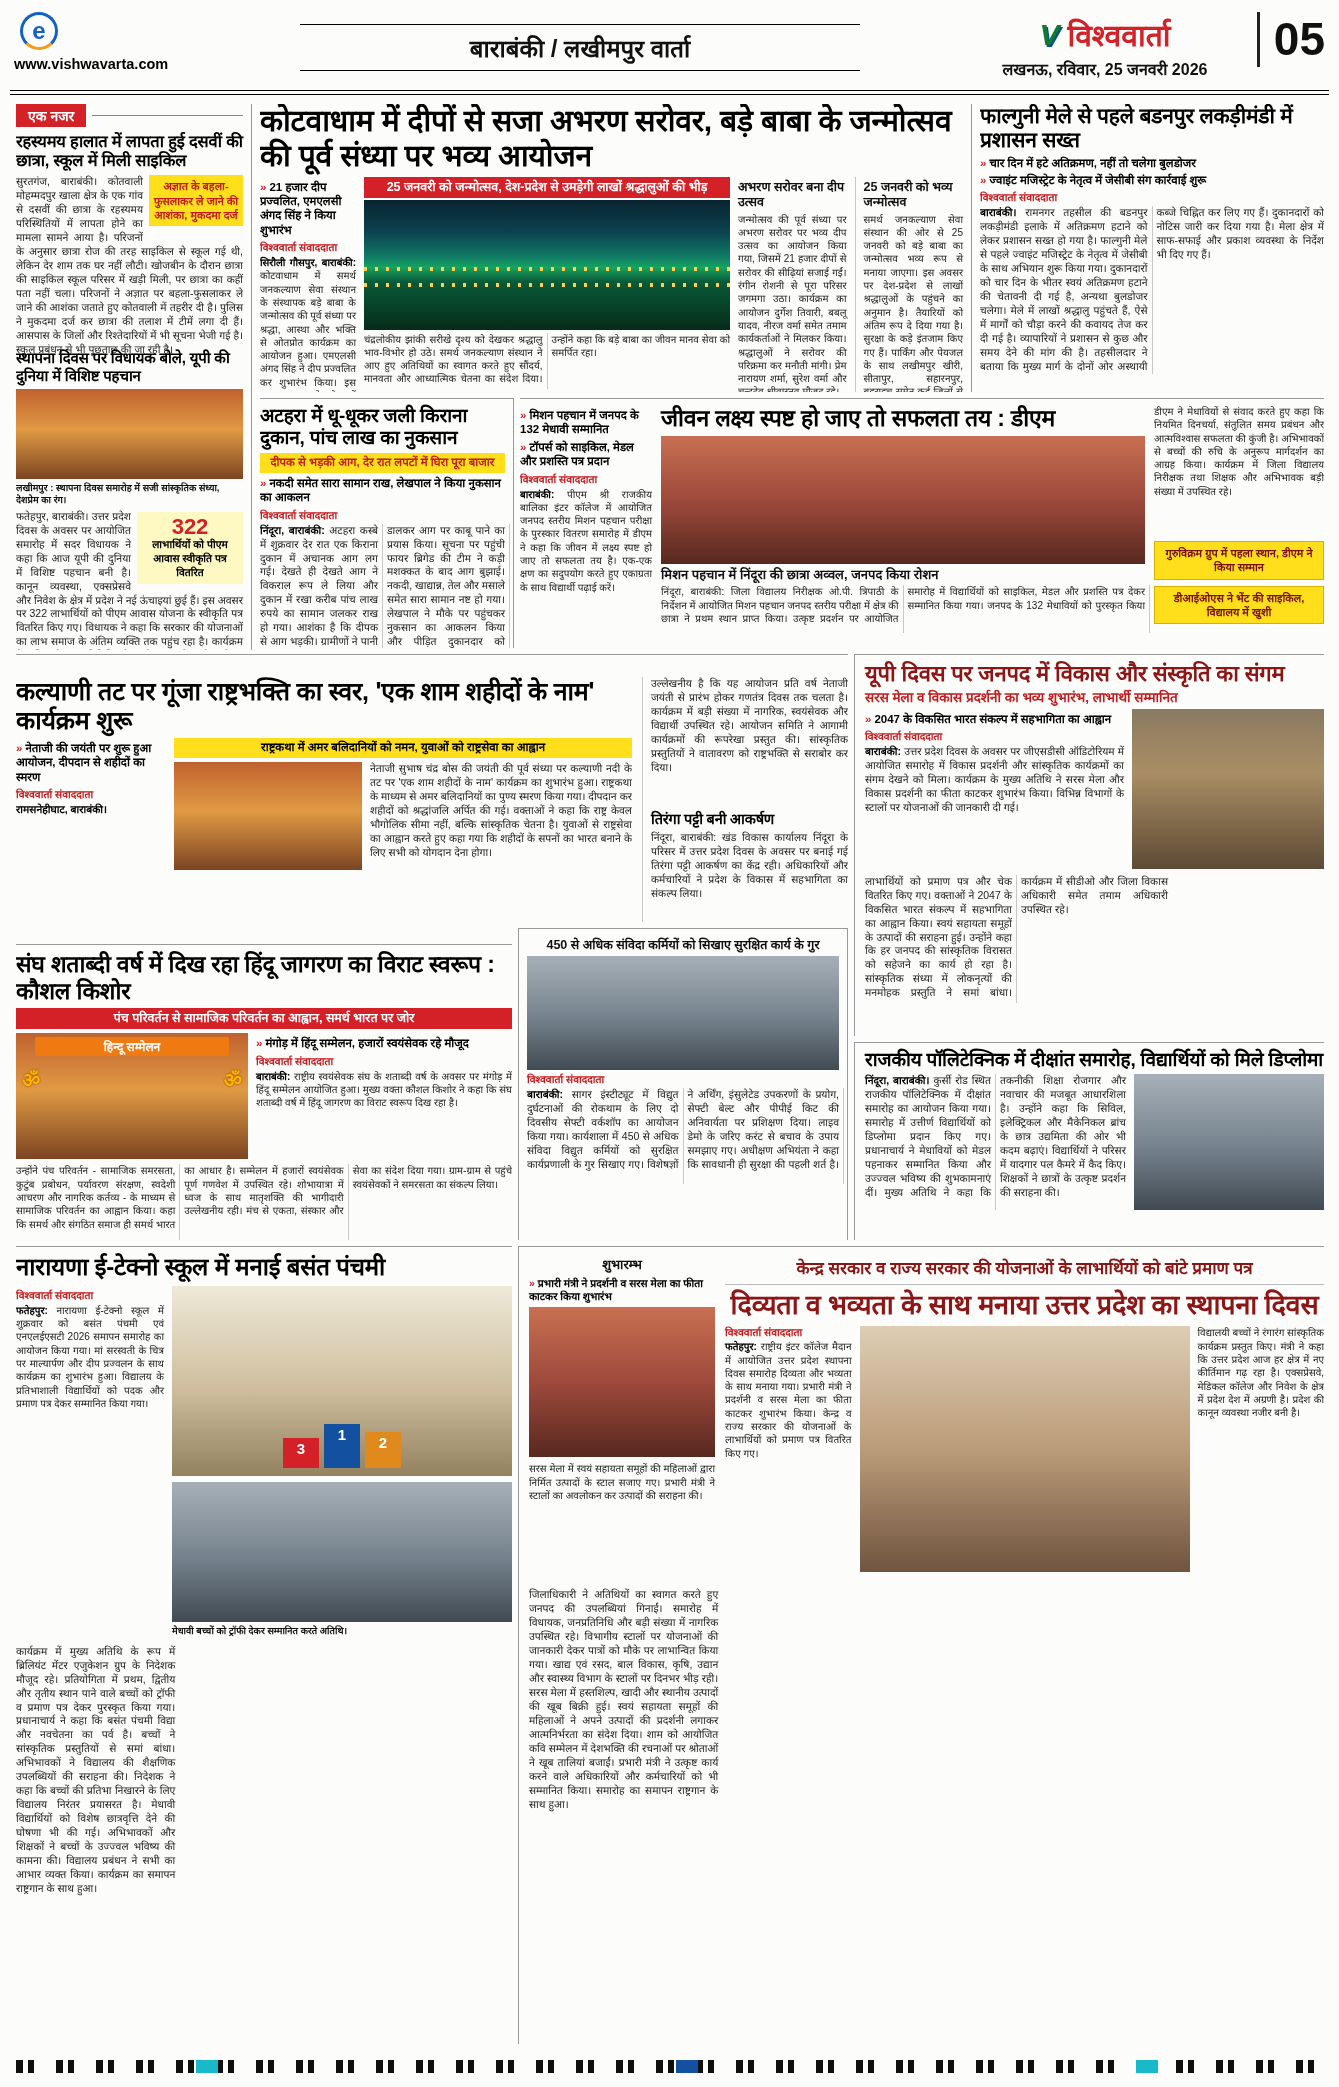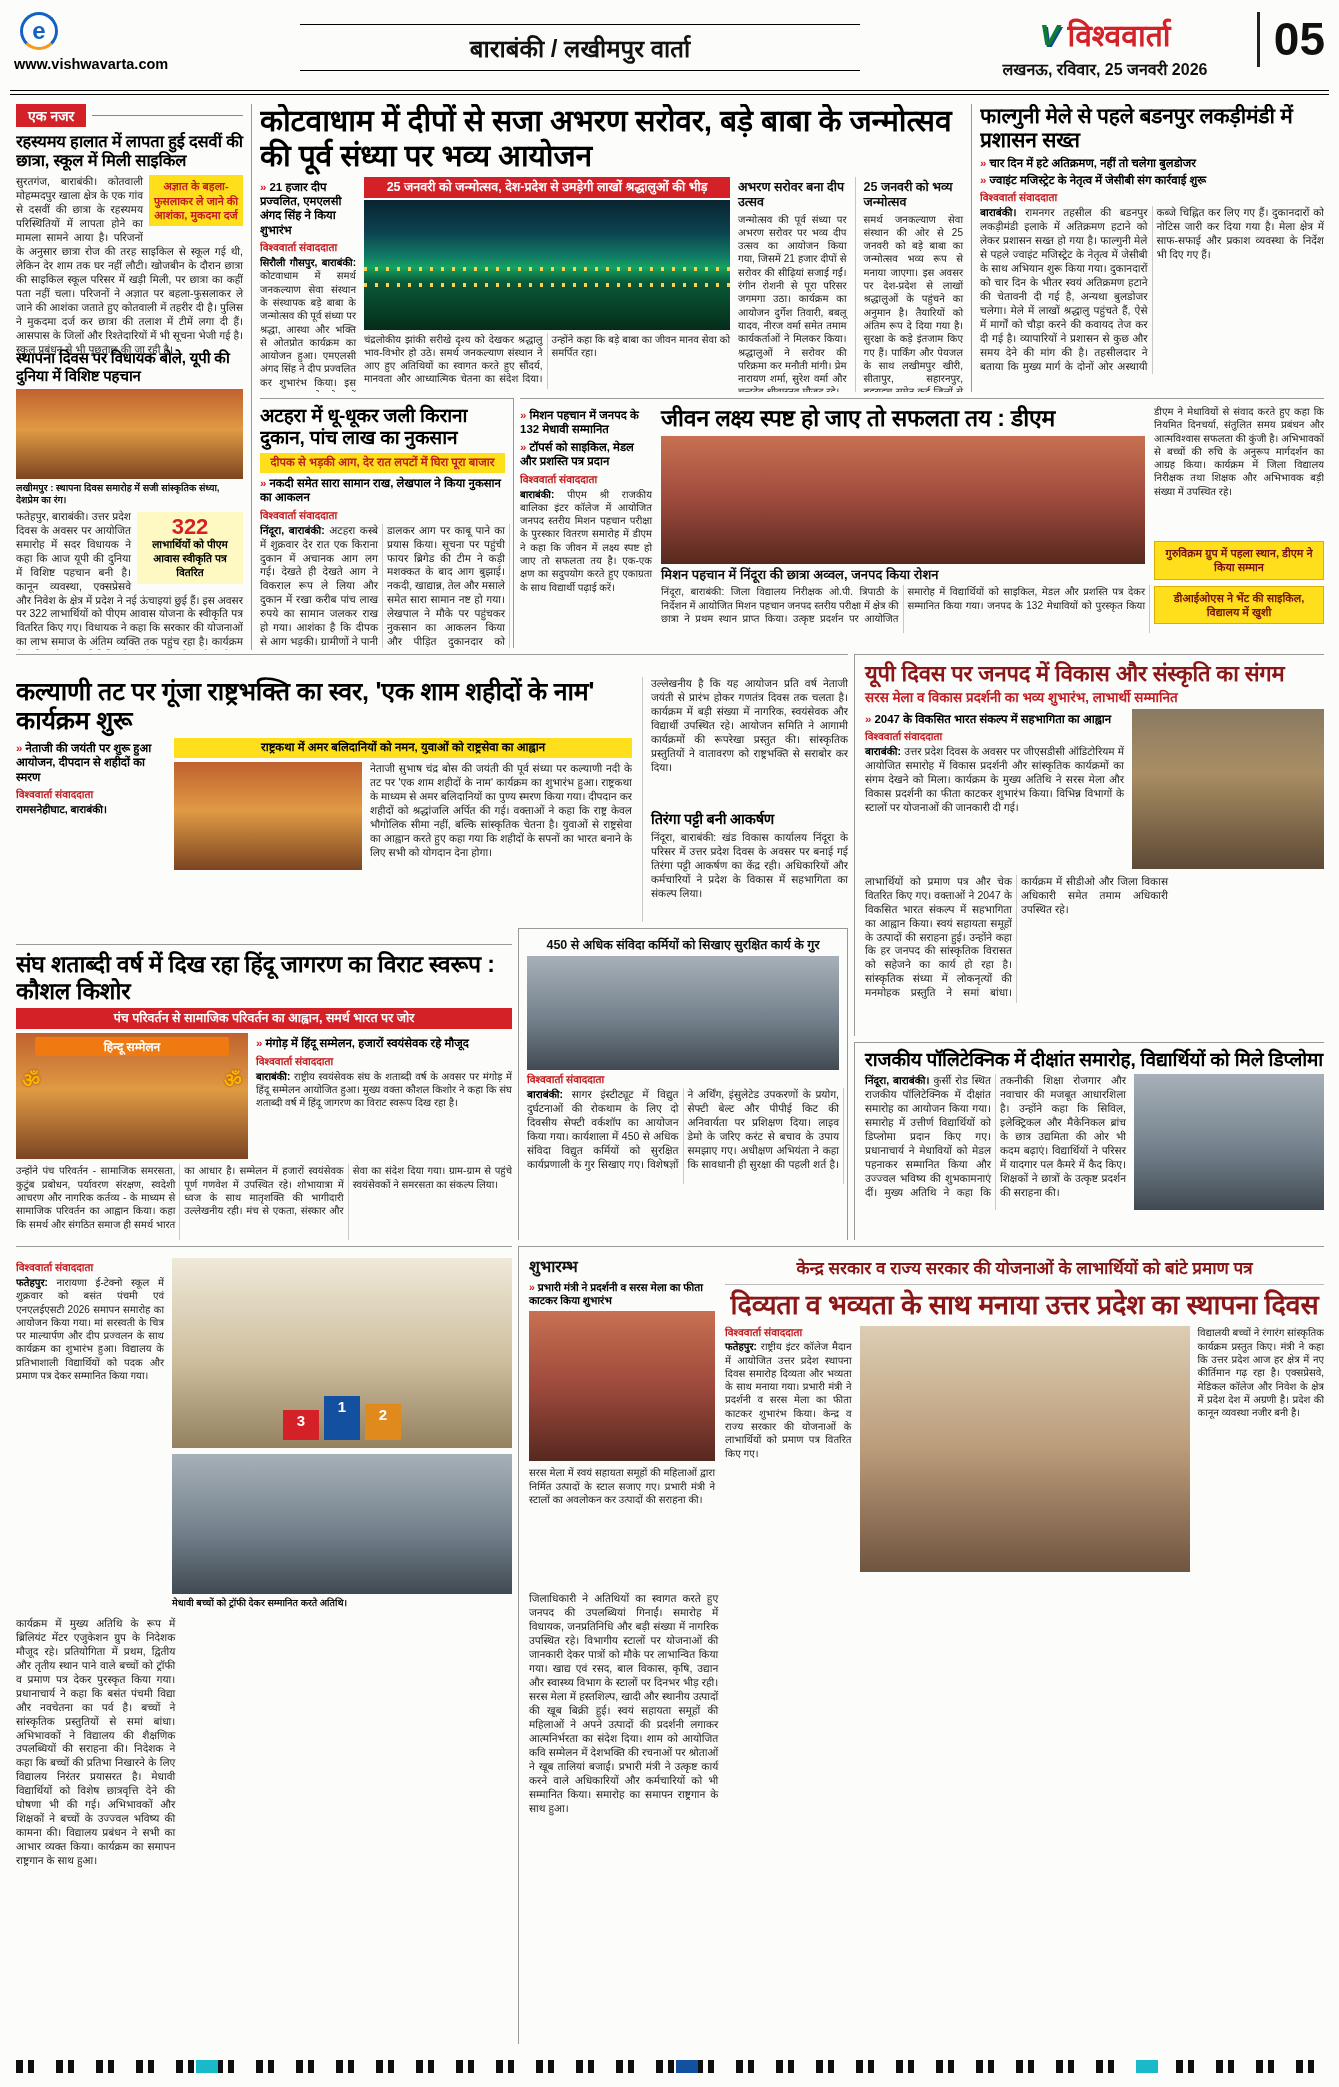--- a/index.html
+++ b/index.html
@@ -293,6 +293,7 @@
   </section>
 
   <section class="blk" id="blk-narayana">
+    <h2 class="hl" style="font-size:24px">नारायणा ई-टेक्नो स्कूल में मनाई बसंत पंचमी</h2>
     <div class="nara-grid">
       <div>
         <p class="byline">विश्ववार्ता संवाददाता</p>

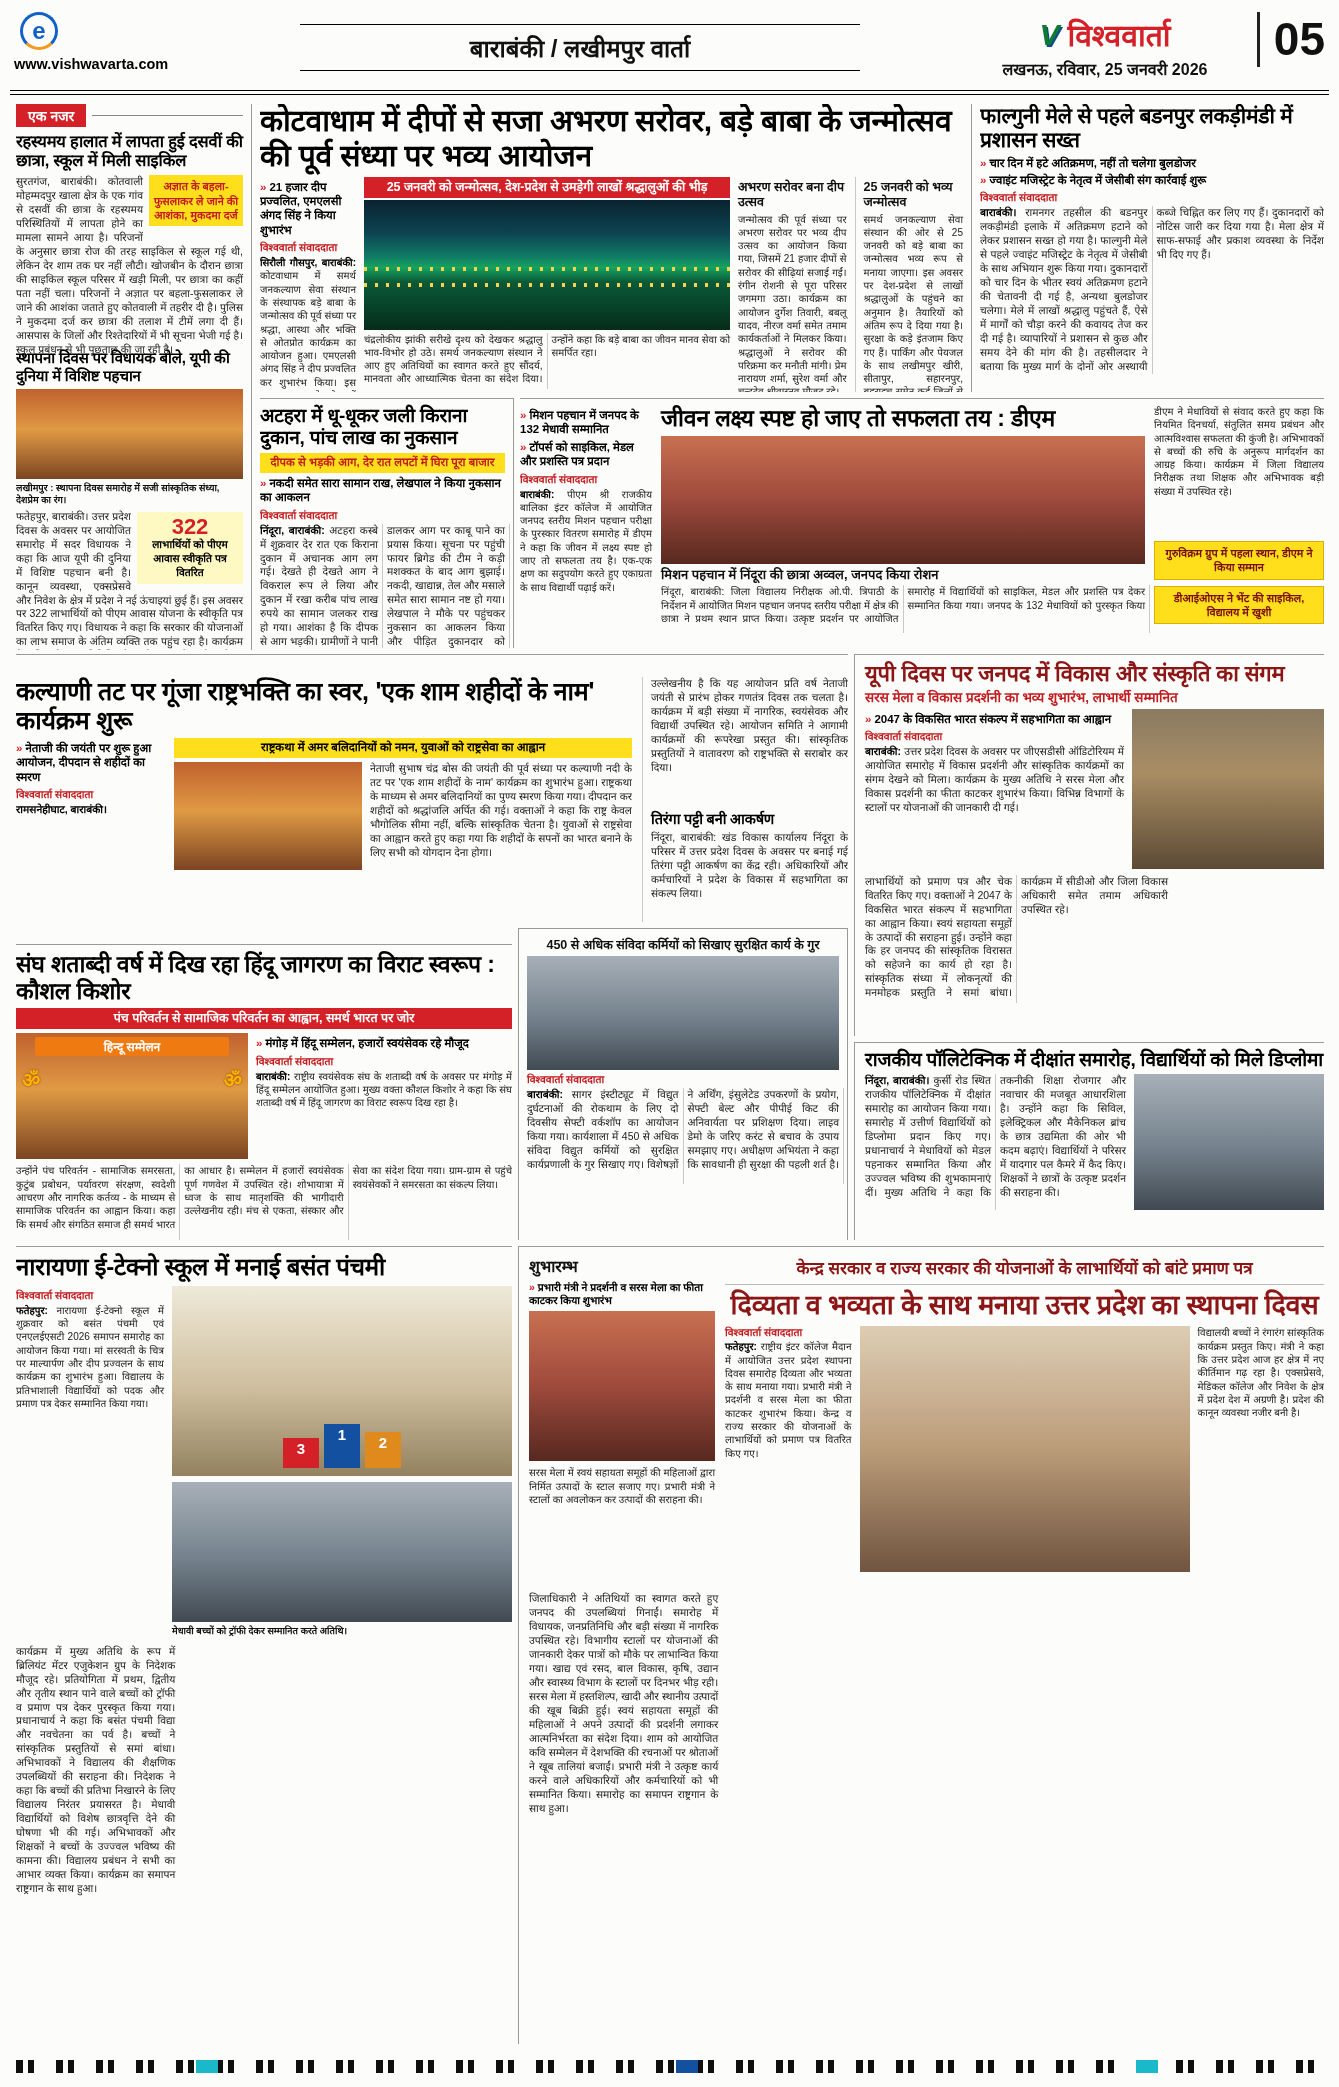--- a/index.html
+++ b/index.html
@@ -68,7 +68,7 @@
   .div-top{display:grid;grid-template-columns:186px 1fr;gap:10px}
   .div-mid{display:grid;grid-template-columns:1fr 330px 1fr;gap:8px;margin-top:5px}
   .cert-strip{color:#8c1515;font-weight:bold;font-size:17px;text-align:center;padding:3px 0 5px;border-bottom:1px solid #bbb}
-  .shub-head{font-size:16px;font-weight:bold;margin:2px 0 4px}
+  .shub-head{font-size:13px;font-weight:bold;text-align:center;margin:2px 0 4px}
   
   #blk-eknazar{left:16px;top:104px;width:236px;height:546px;border-right:1px solid #999;padding-right:8px}
   #blk-kotwa{left:260px;top:104px;width:712px;height:288px;border-right:1px solid #999;padding-right:8px}

